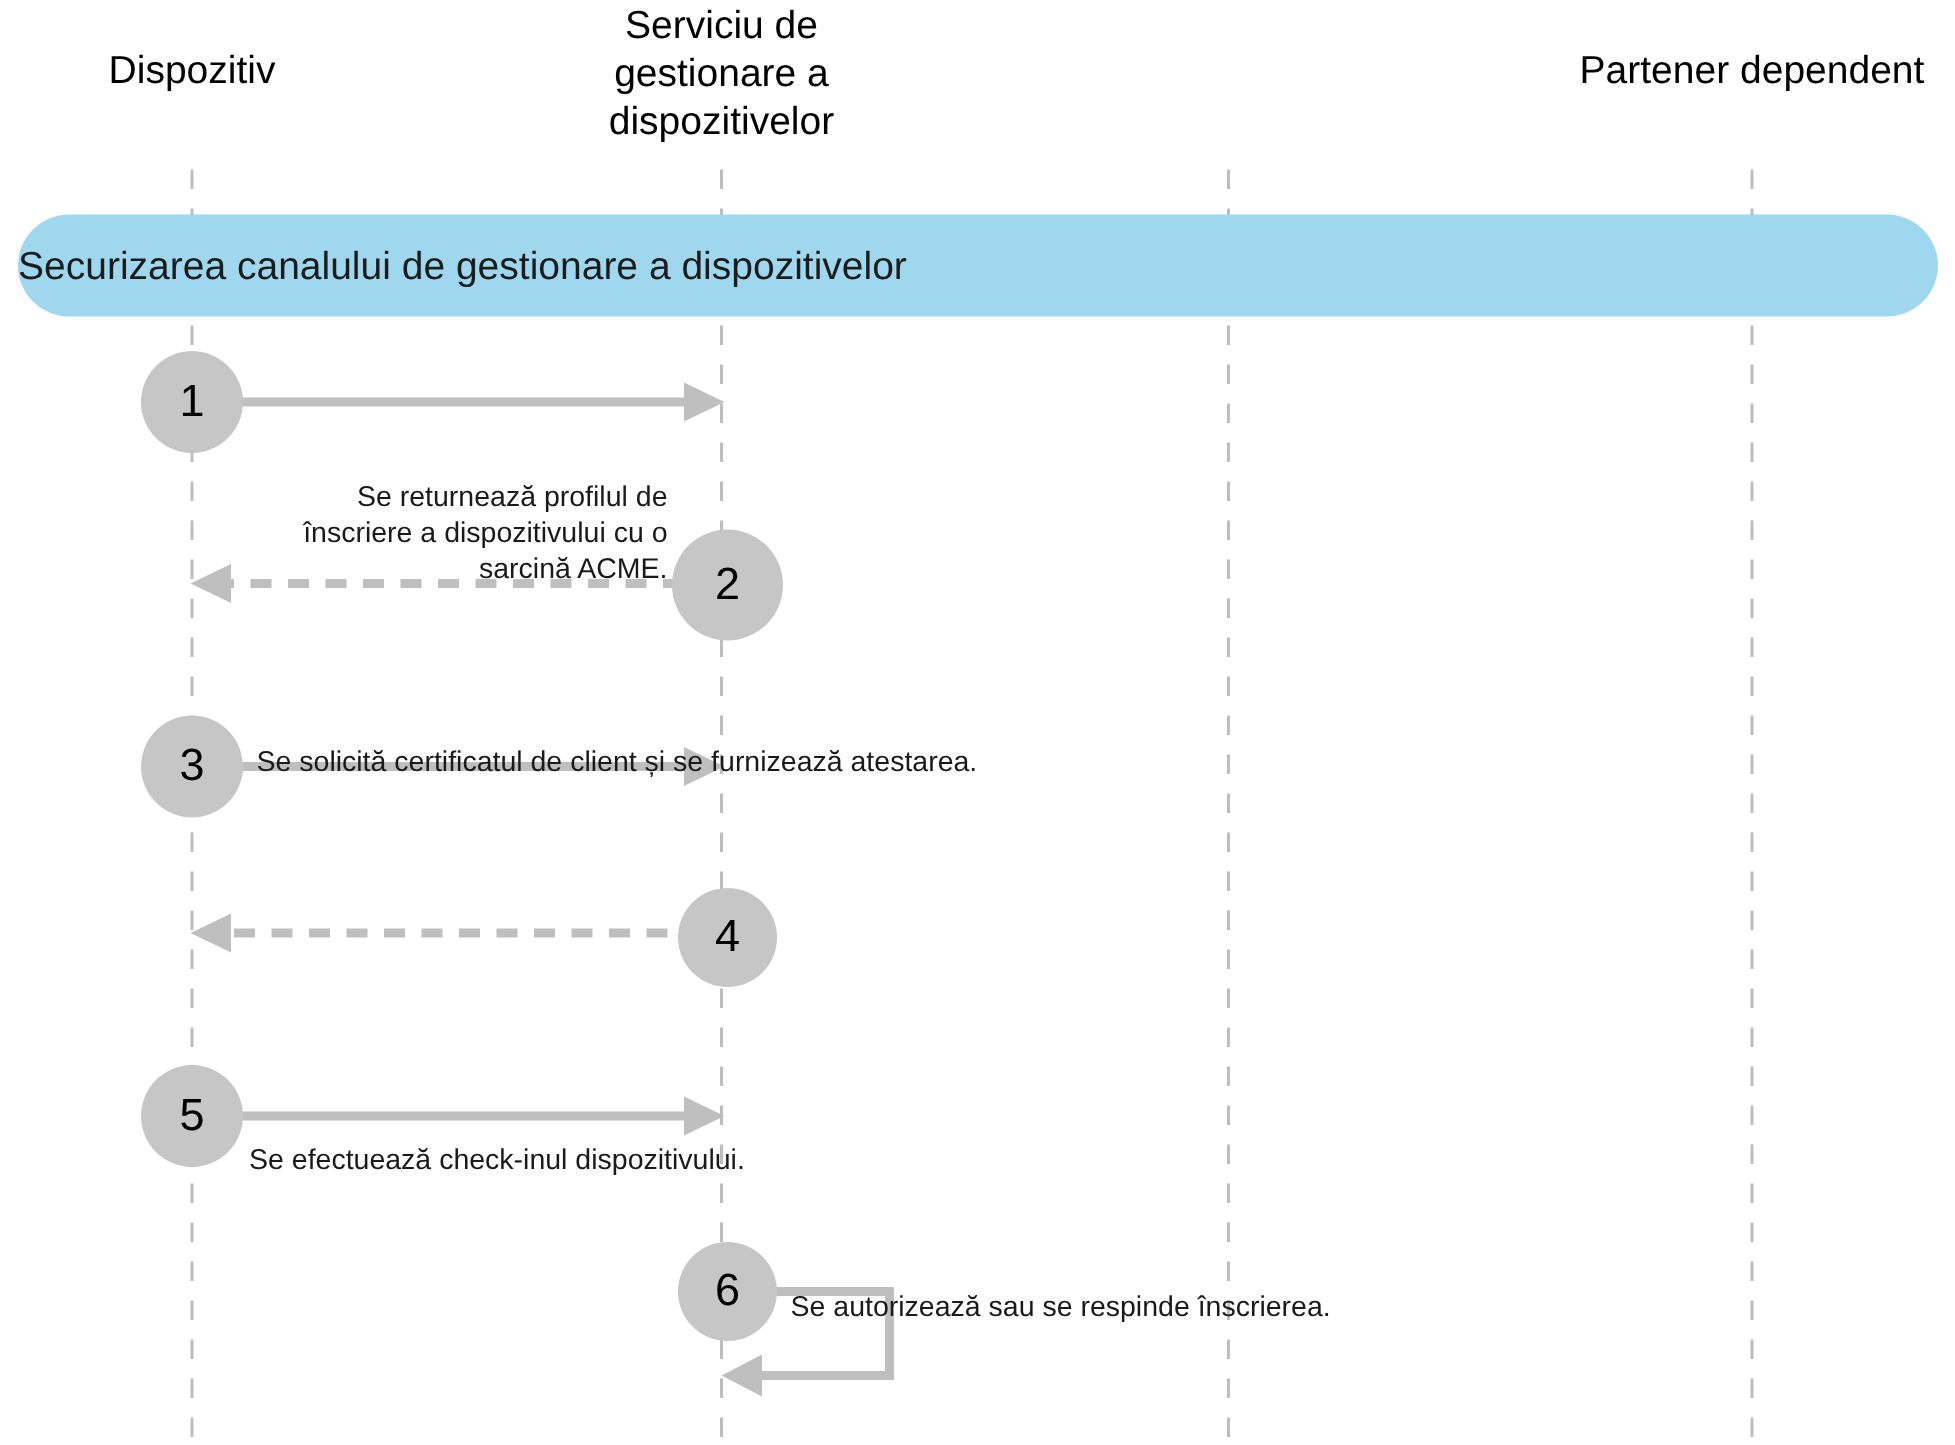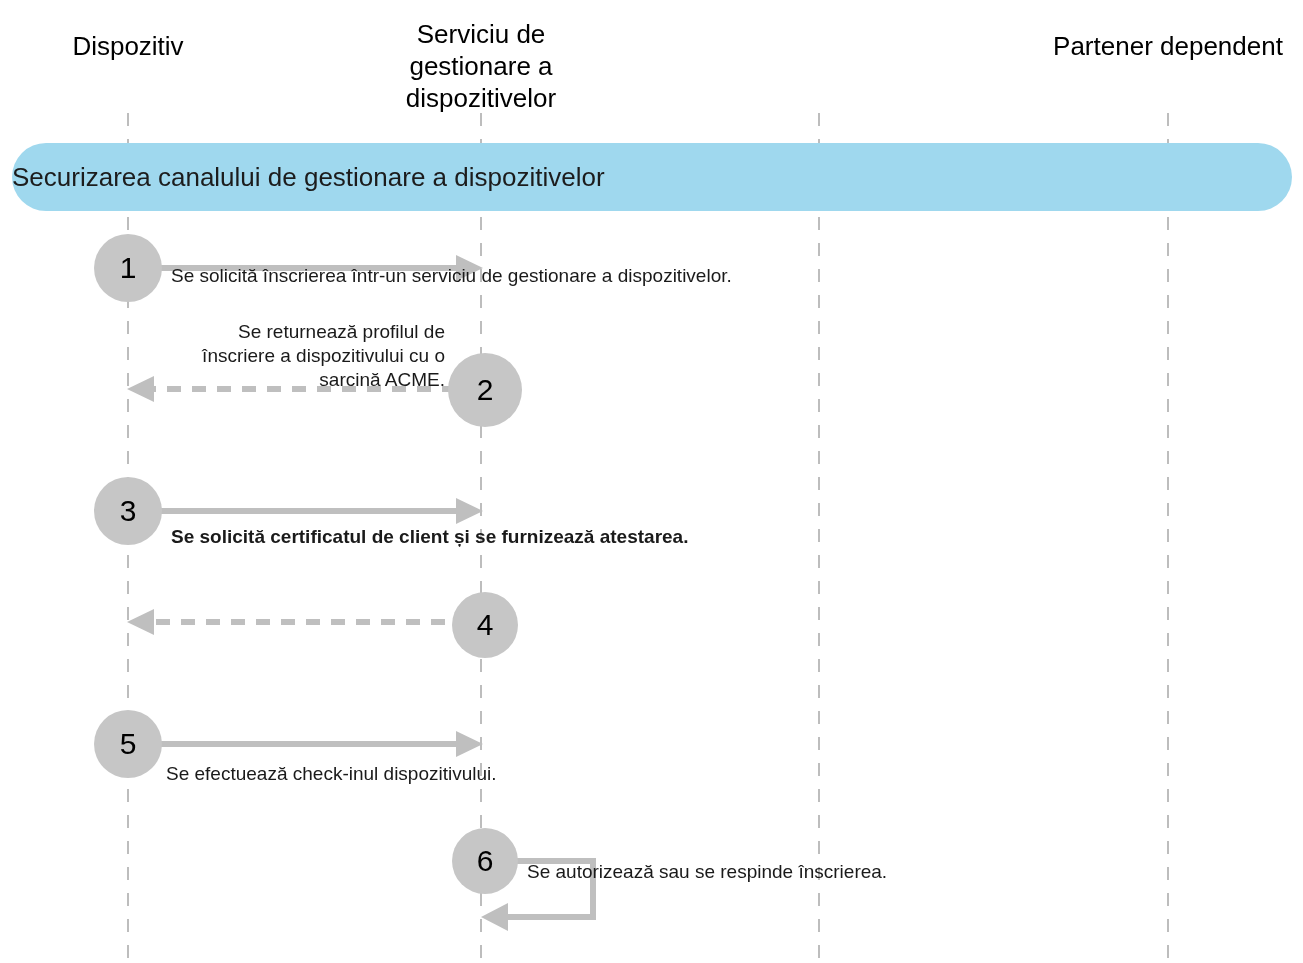--- a/index.html
+++ b/index.html
@@ -136,7 +136,7 @@
       <span>Dispozitiv</span>
     </div>
 
-    <div class="actor-label" style="left:371px; top:0px; width:220px;margin-top:18px;">
+    <div class="actor-label" style="left:371px; top:0px; width:220px;">
       <span>Serviciu de gestionare a dispozitivelor</span>
     </div>
 

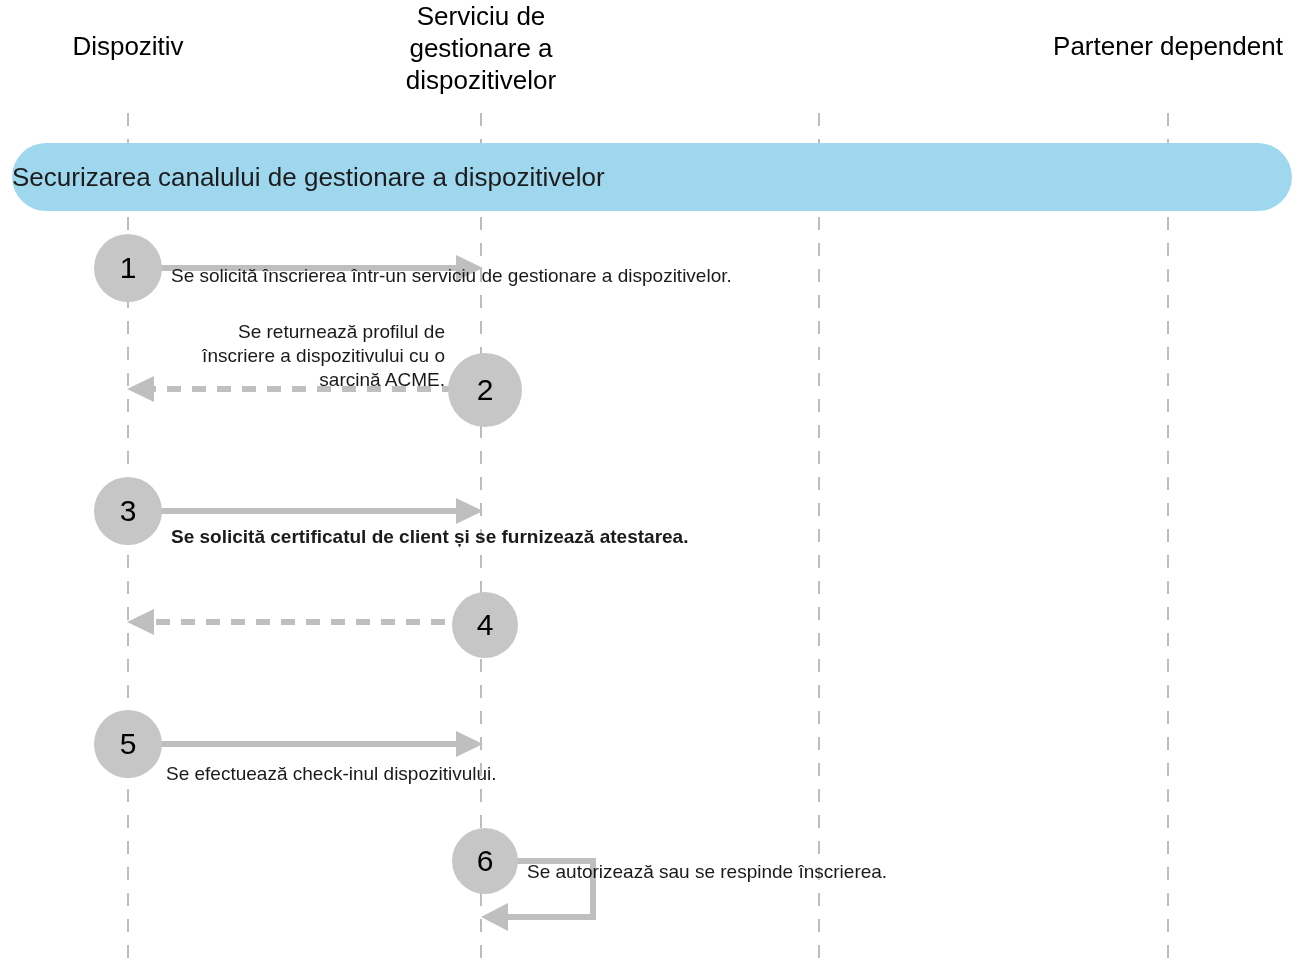--- a/index.html
+++ b/index.html
@@ -168,9 +168,6 @@
       <span>6</span>
     </div>
 
-    <div class="msg-label msg-left" style="left:171px; top:240px; width:700px;">
-      <span>Se solicită înscrierea într-un serviciu de gestionare a dispozitivelor.</span>
-    </div>
 
     <div class="msg-label msg-right" style="left:100px; top:296px; width:345px;">
       <span>Se returnează profilul de

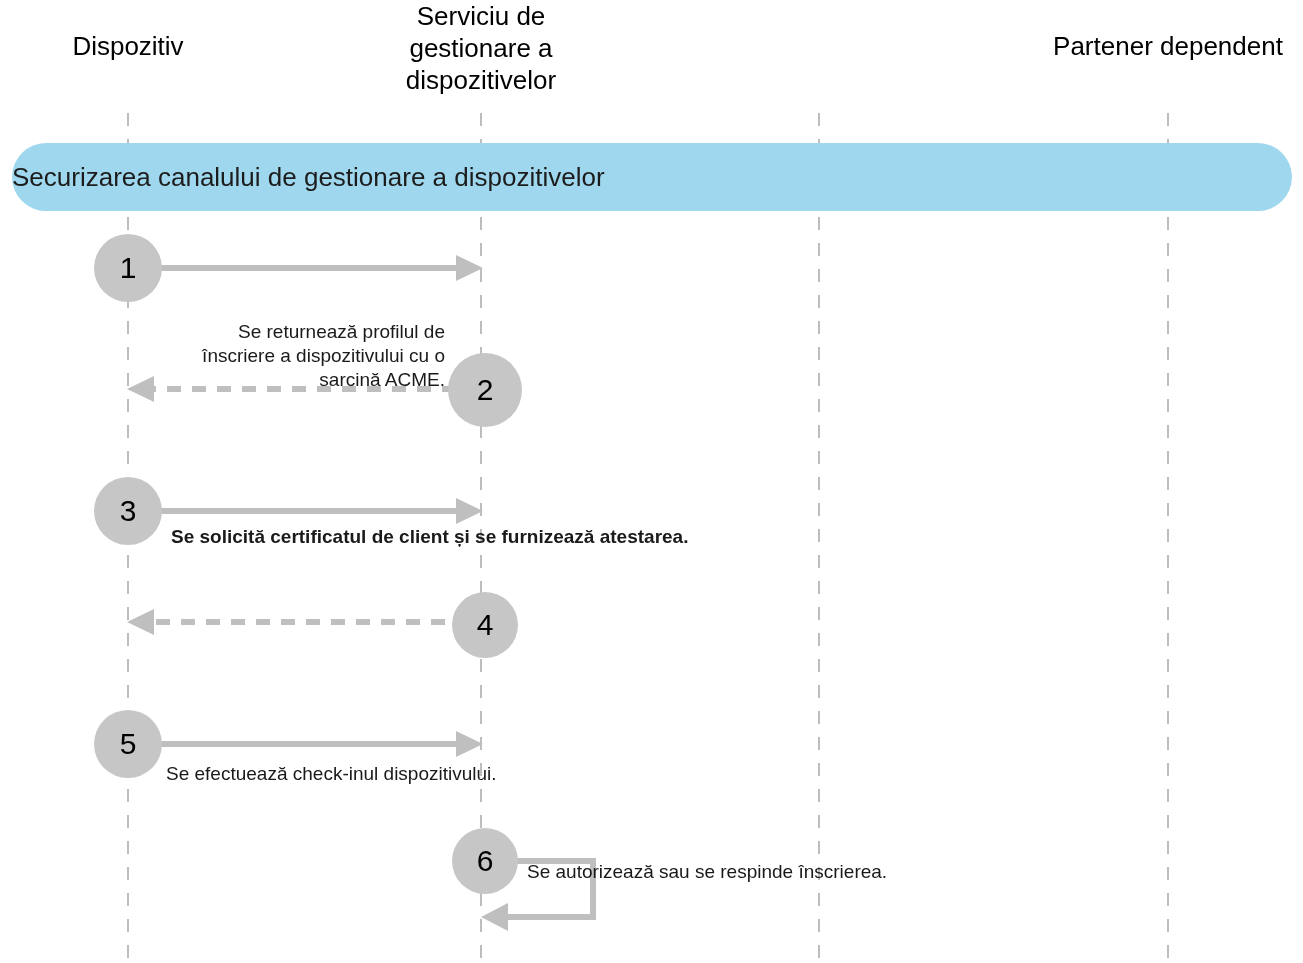--- a/index.html
+++ b/index.html
@@ -175,7 +175,7 @@
 sarcină ACME.</span>
     </div>
 
-    <div class="msg-label msg-left" style="left:171px; top:501px; width:700px;font-weight:bold;">
+    <div class="msg-label msg-left" style="left:171px; top:473px; width:700px;">
       <span>Se solicită certificatul de client și se furnizează atestarea.</span>
     </div>
 

